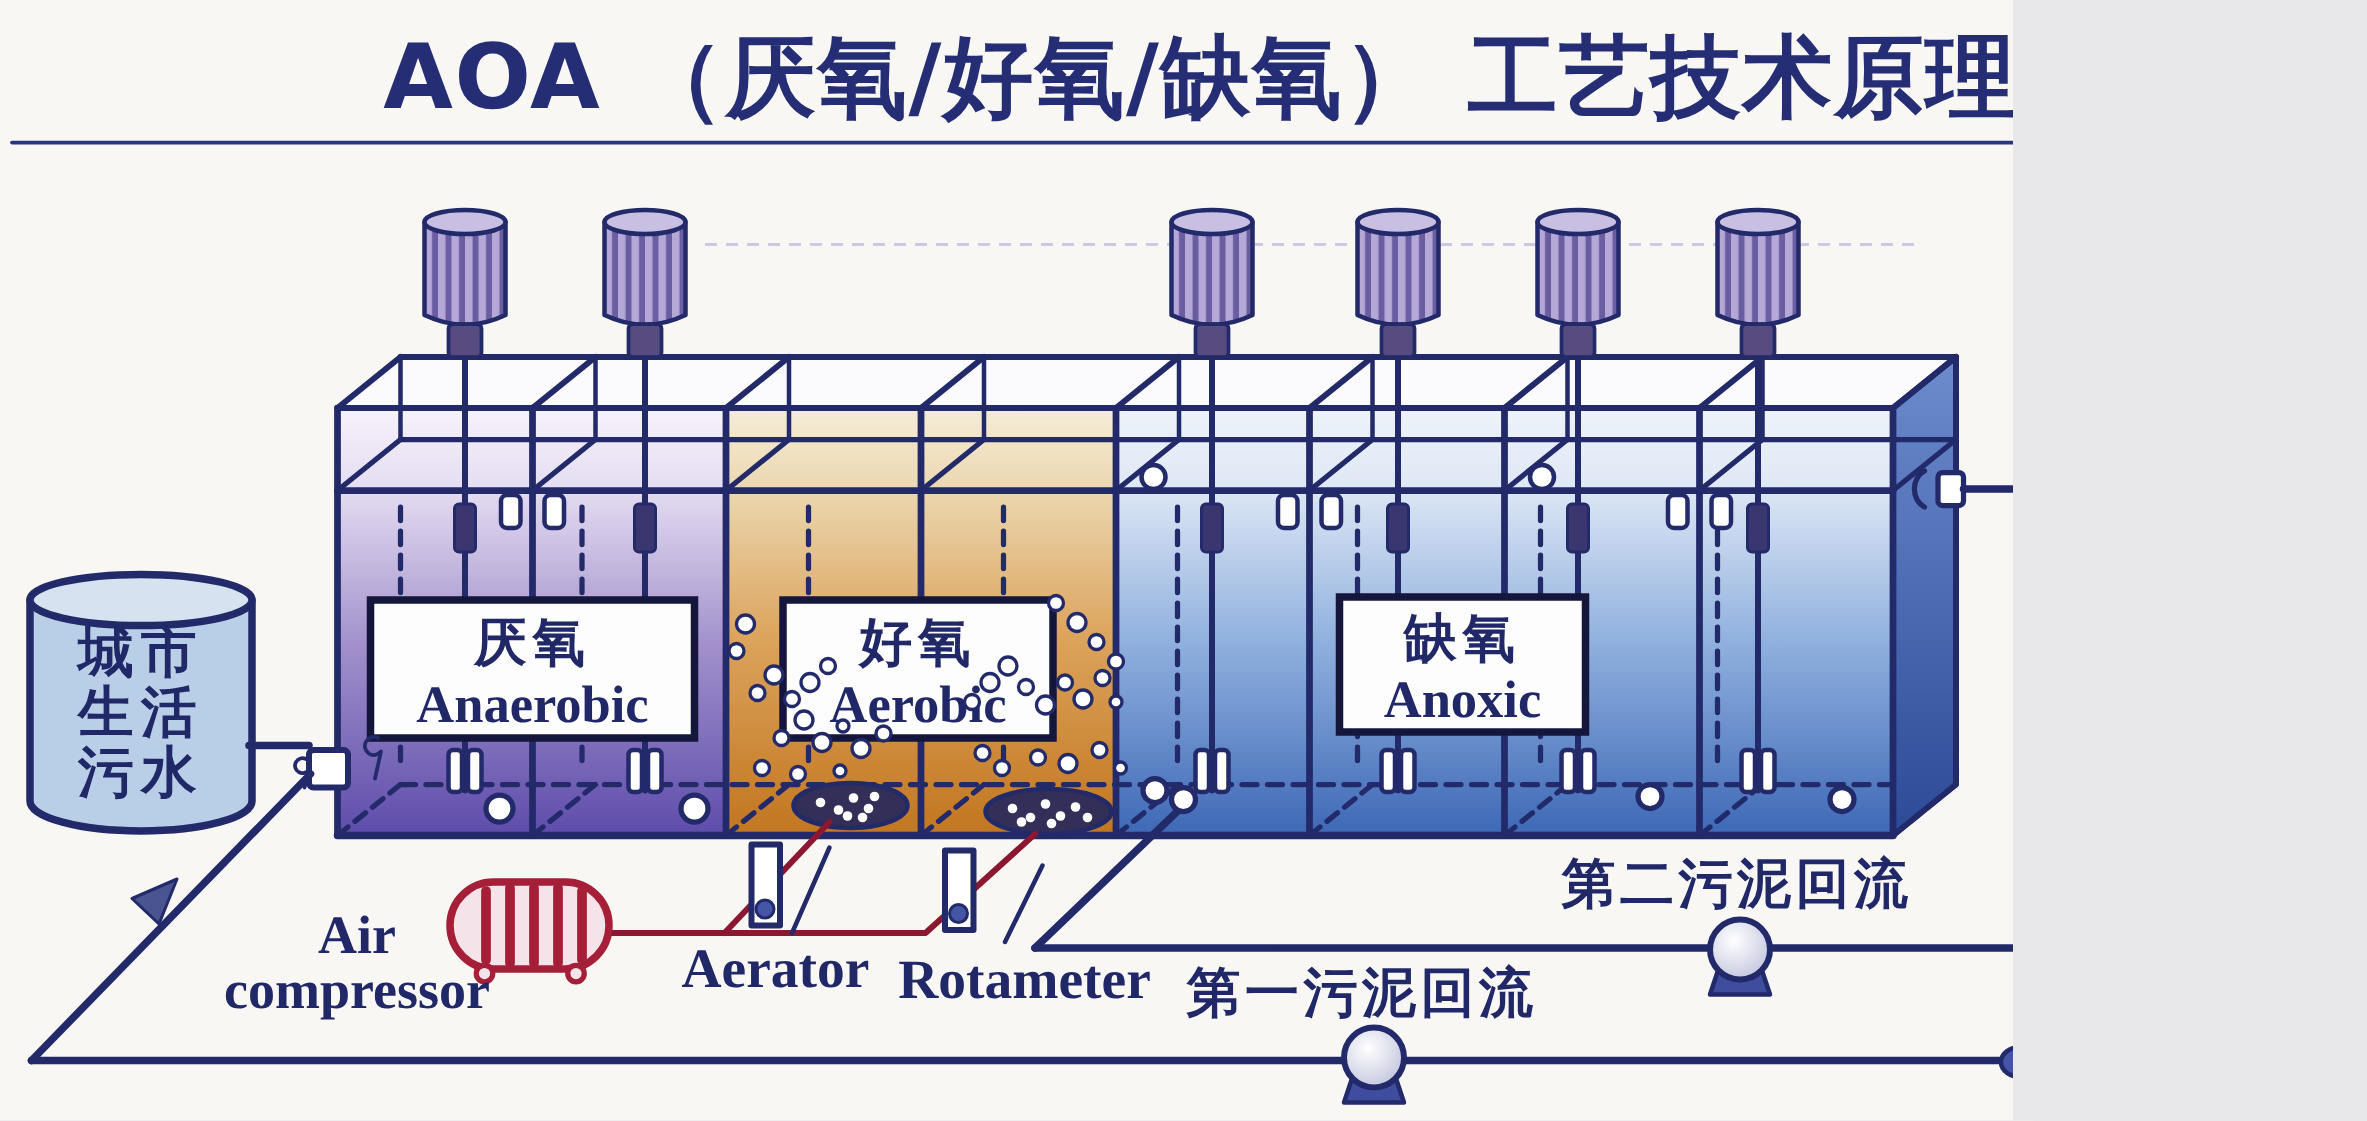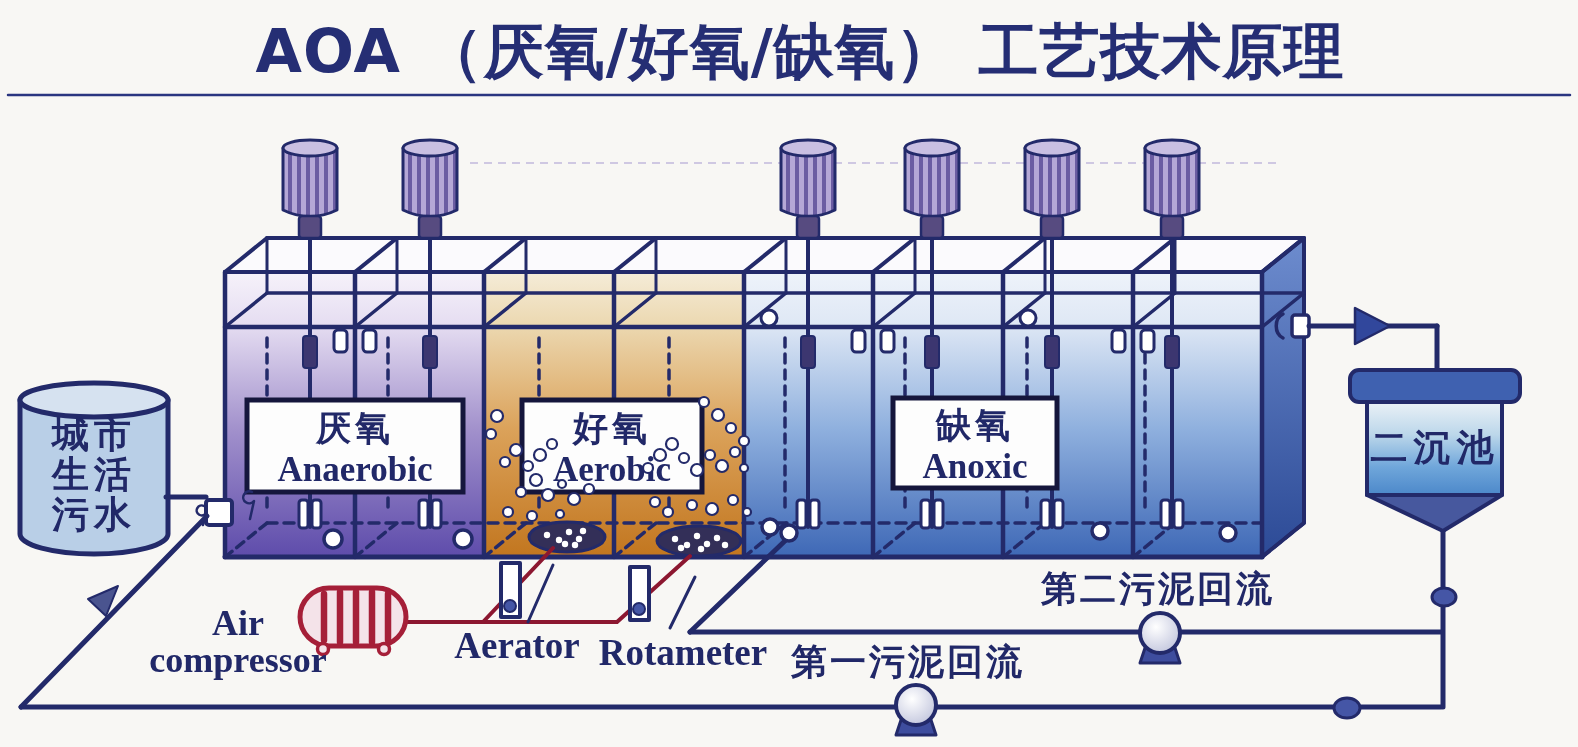--- a/index.html
+++ b/index.html
@@ -3,7 +3,7 @@
 <meta charset="utf-8">
 <style>
   html,body{margin:0;padding:0;background:#e8e8ea;}
-  .stage{position:relative;width:1578px;height:747px;background:var(--paper,#f8f7f4);overflow:hidden;
+  .stage{position:relative;width:1342px;height:747px;background:var(--paper,#f8f7f4);overflow:hidden;
          font-family:"Liberation Serif","DejaVu Serif",serif;}
   svg{display:block}
   .sk{stroke:var(--ink);fill:none;stroke-linecap:round;stroke-linejoin:round}

